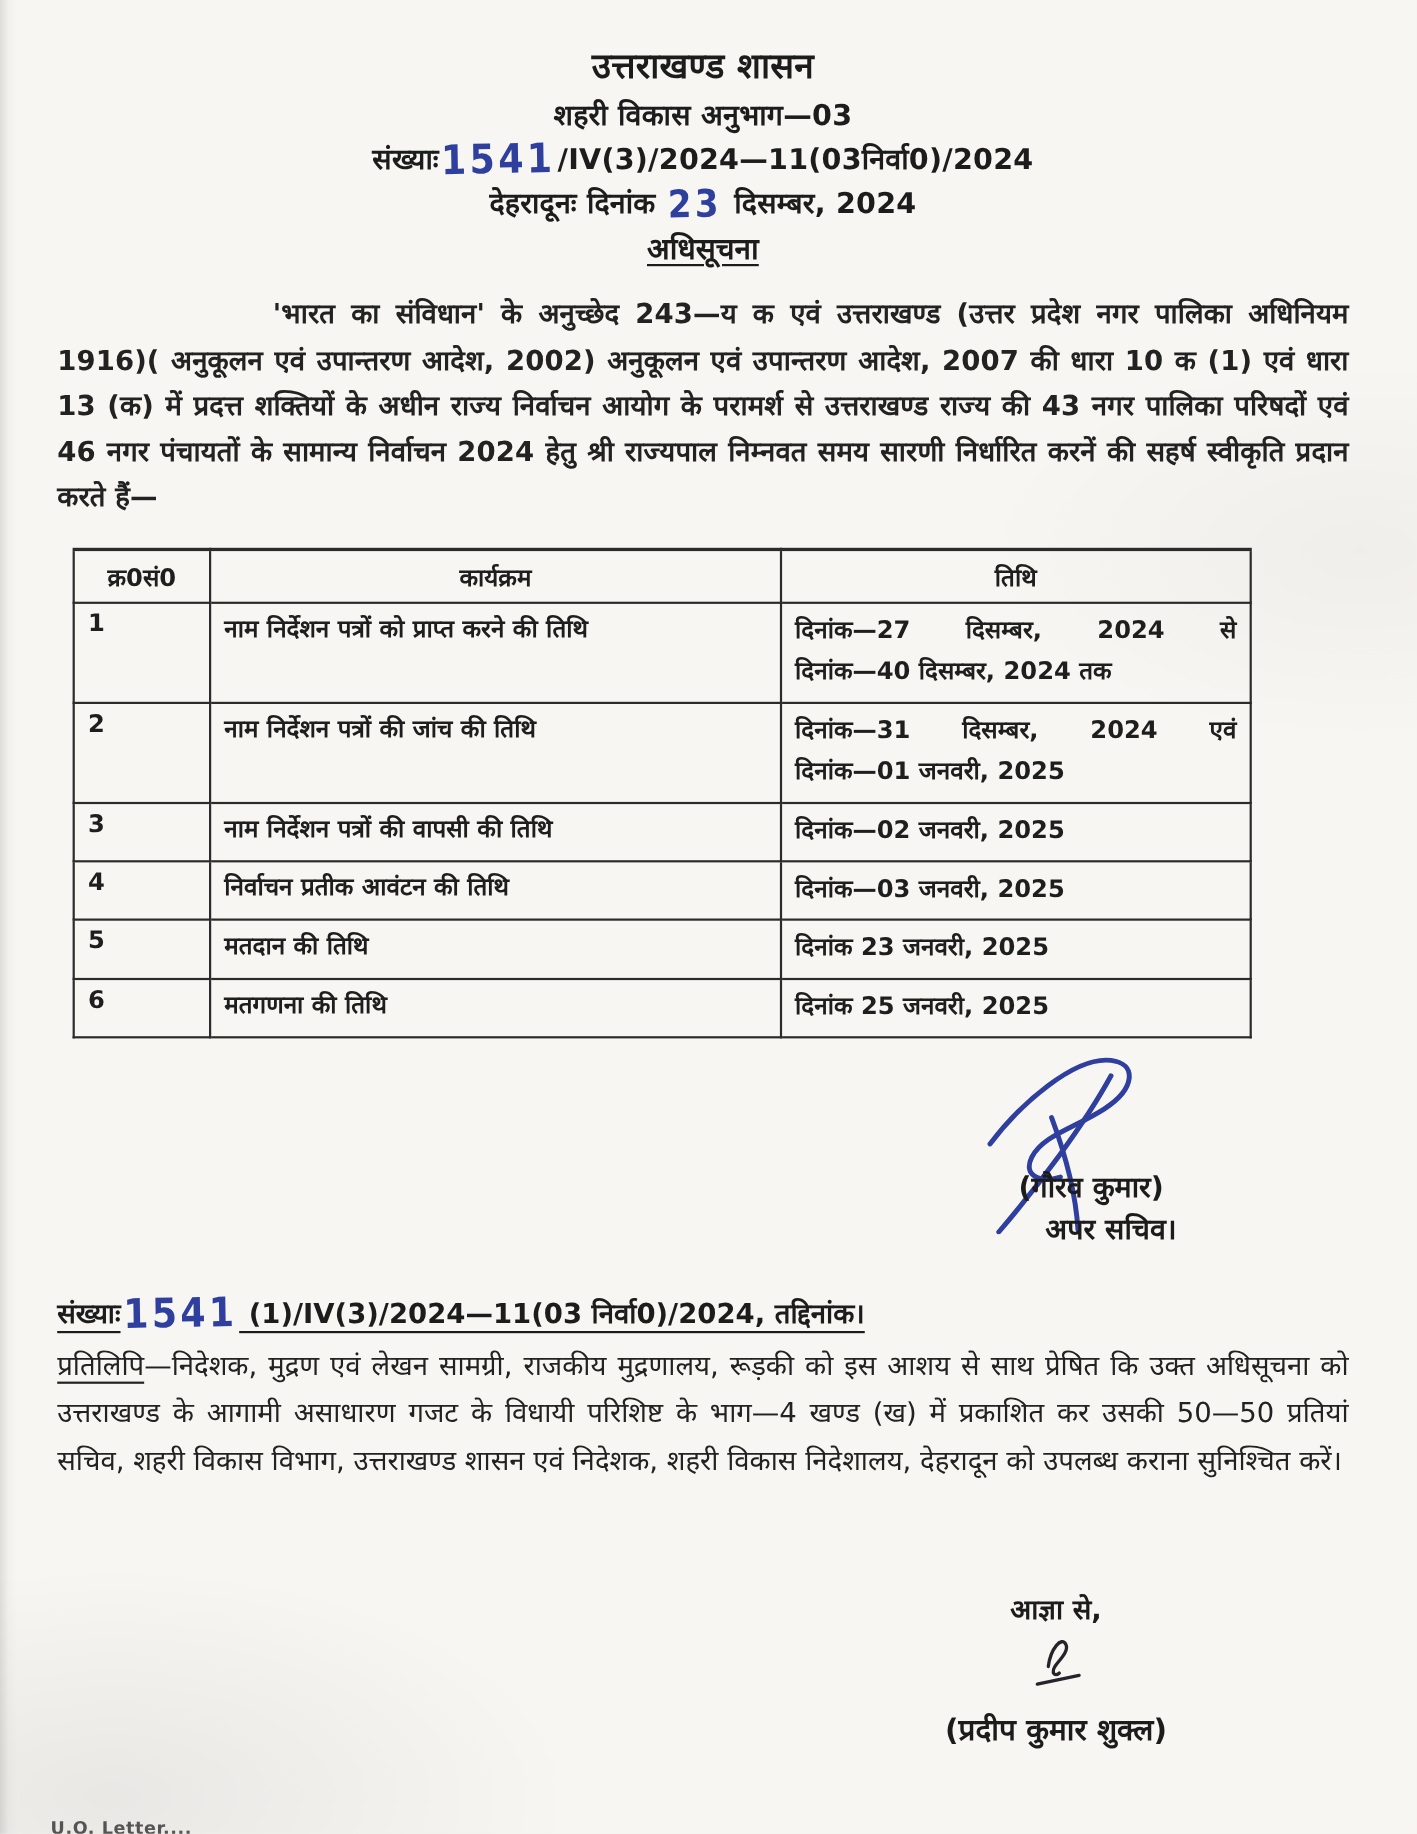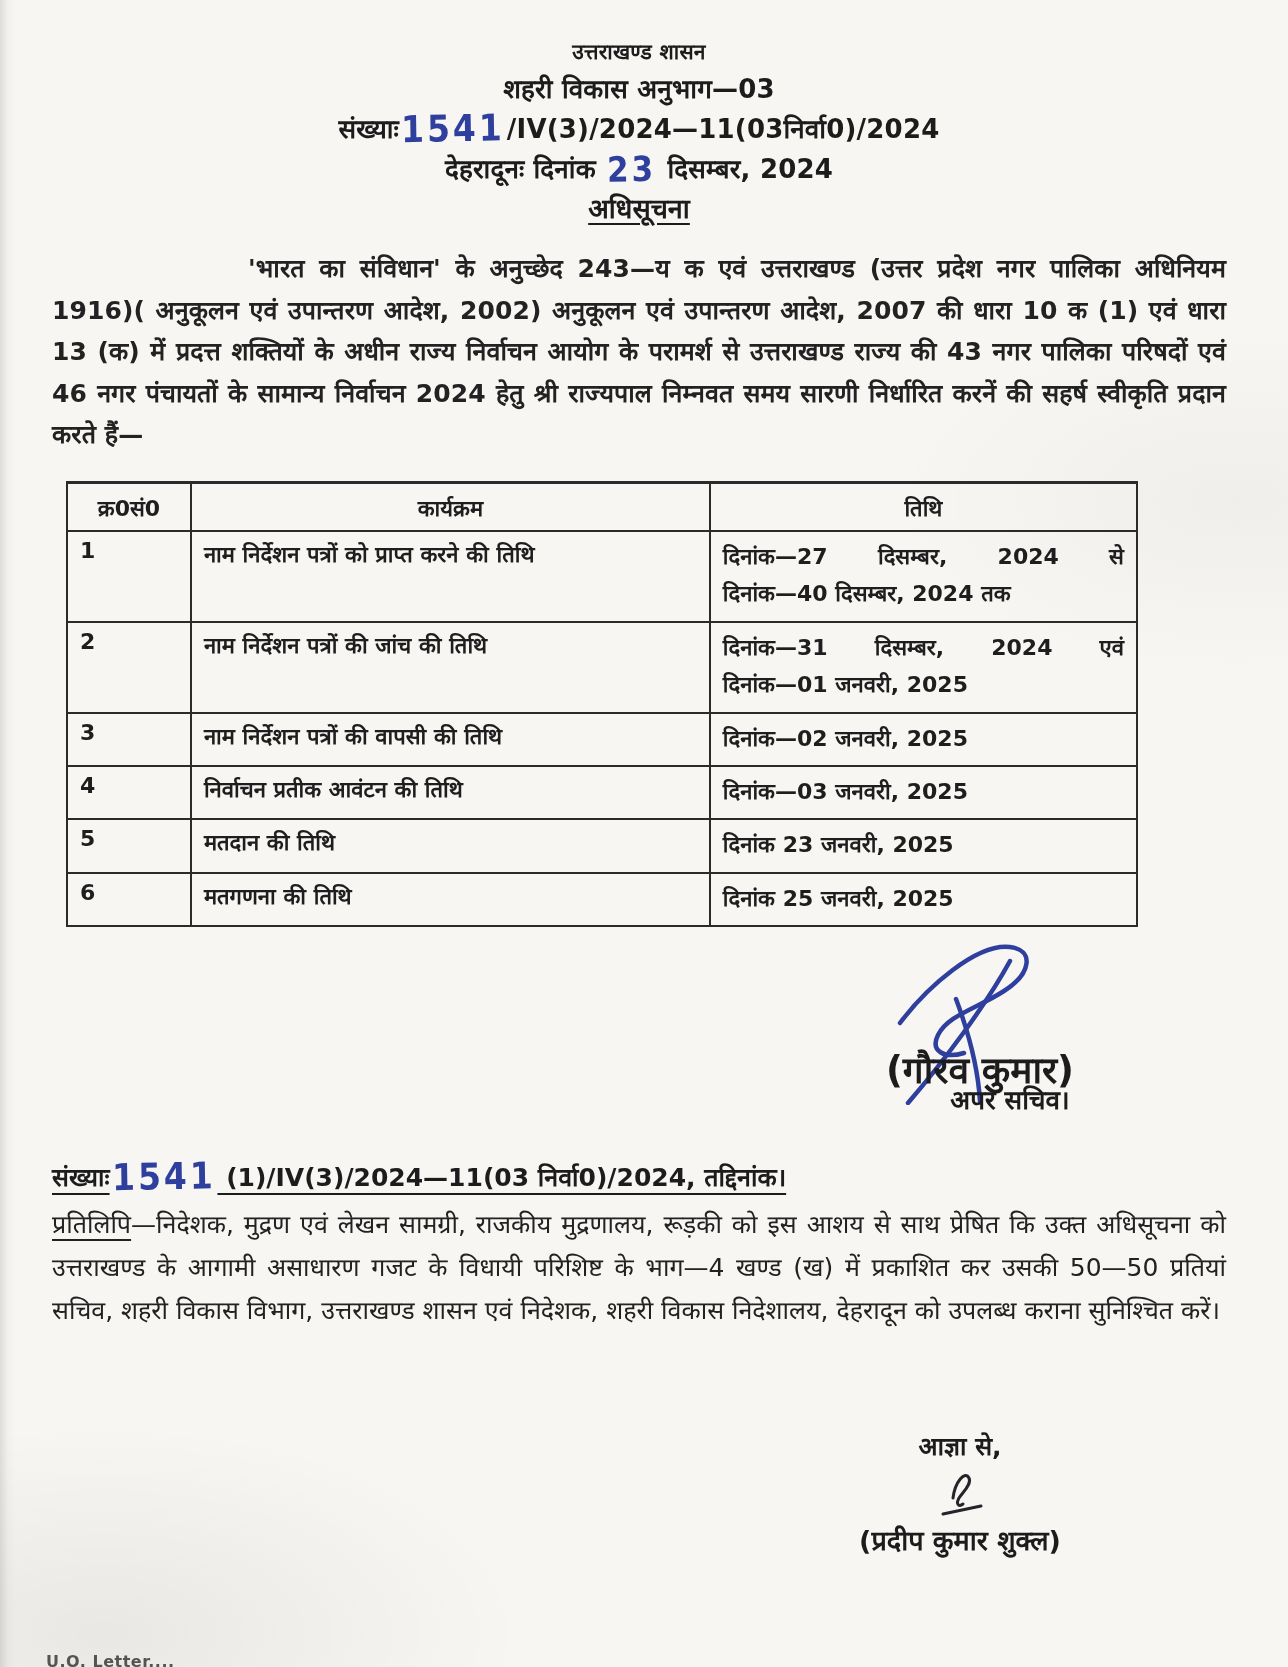--- a/index.html
+++ b/index.html
@@ -23,7 +23,7 @@
     overflow:hidden;
   }
   .center{text-align:center;}
-  .hdr-line{font-size:21px;font-weight:700;line-height:1.55;letter-spacing:0.2px;}
+  .hdr-line{font-size:32px;font-weight:700;line-height:1.55;letter-spacing:0.2px;}
   .hdr-line.sm{font-size:26px;}
   .notif-title{
     display:inline-block;font-size:27px;font-weight:700;margin-top:0;

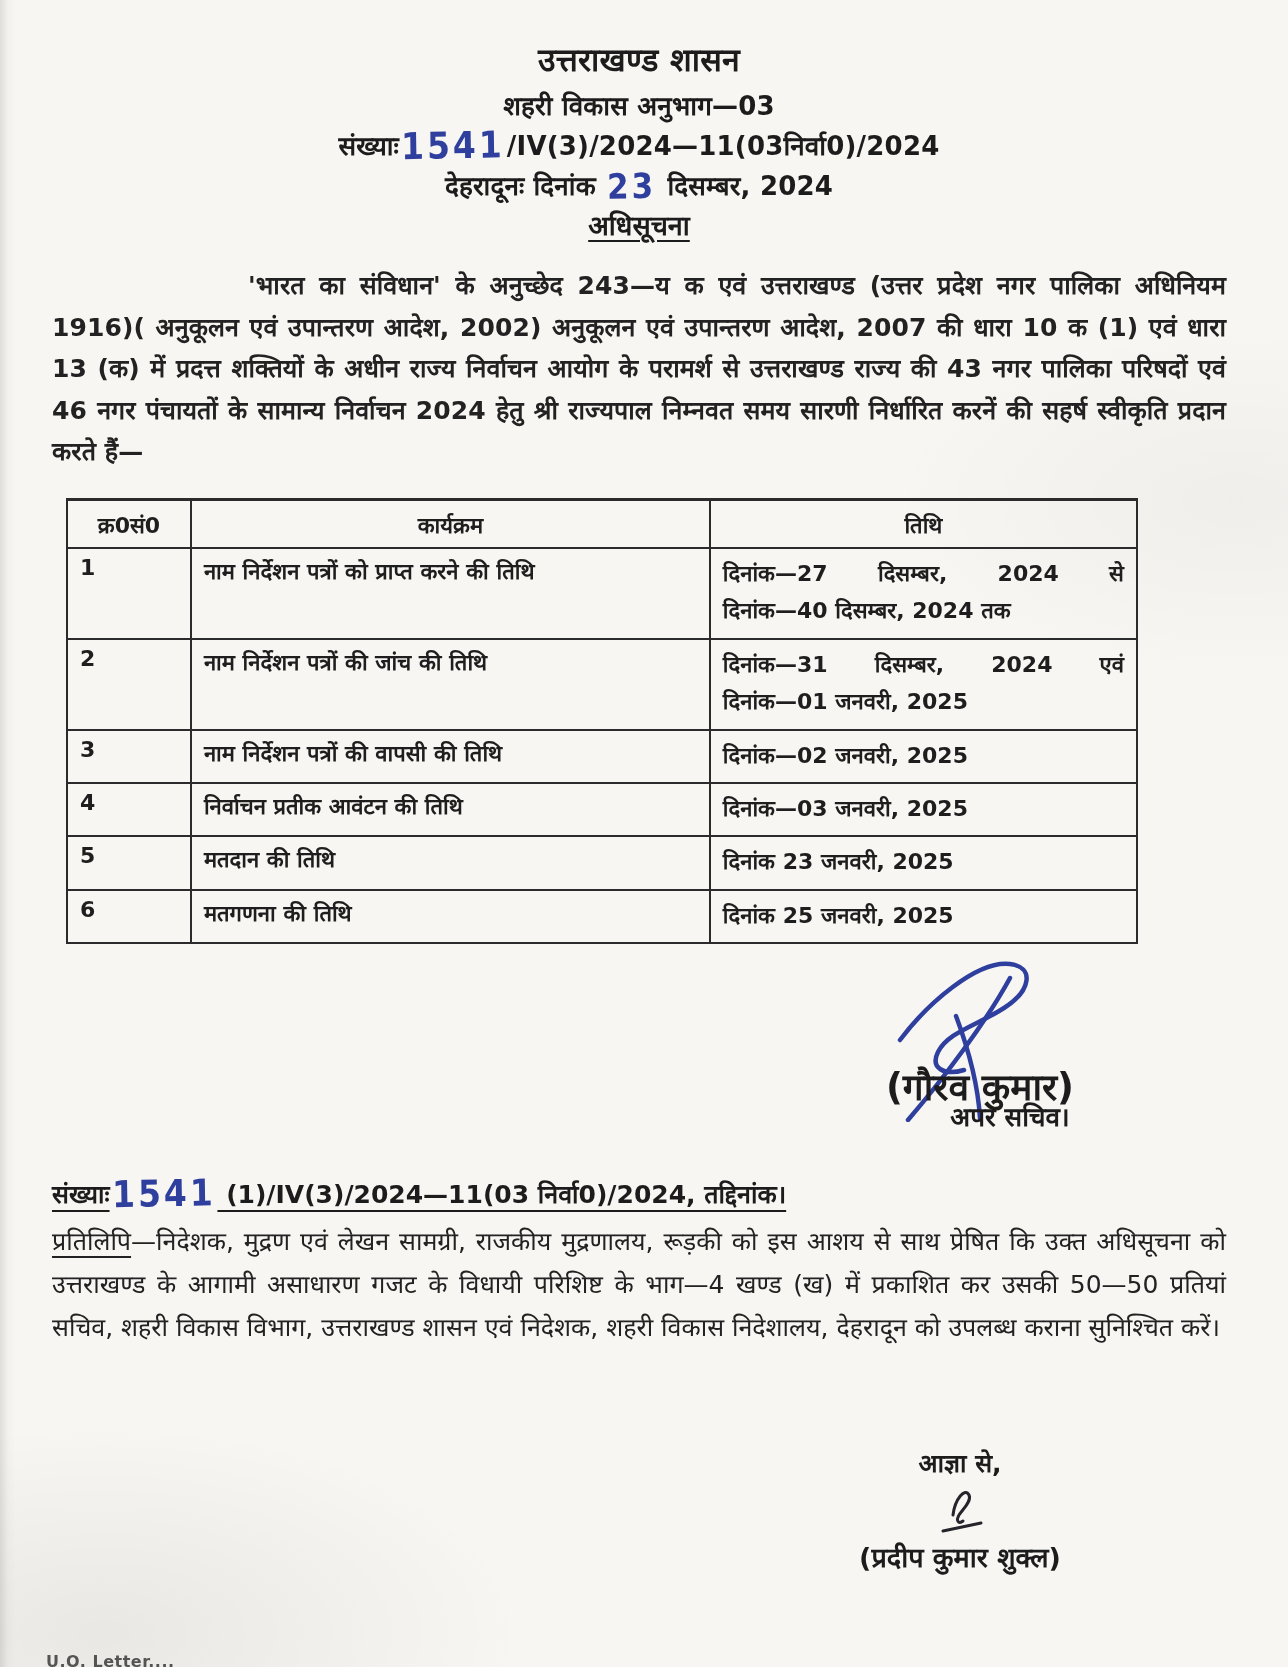--- a/index.html
+++ b/index.html
@@ -57,7 +57,7 @@
     margin-top:14px;text-align:center;
   }
   .sig1 svg{position:absolute;top:-6px;left:52px;pointer-events:none;}
-  .sig1 .sig-name{position:absolute;top:102px;left:0;width:100%;font-size:37px;font-weight:700;}
+  .sig1 .sig-name{position:absolute;top:102px;left:12px;width:100%;font-size:26px;font-weight:700;}
   .sig1 .sig-title{position:absolute;top:140px;left:30px;width:100%;font-size:26px;font-weight:700;}
   .ref-line{font-size:25px;font-weight:700;margin-top:22px;}
   .ref-underline{text-decoration:underline;text-underline-offset:7px;text-decoration-thickness:2px;}

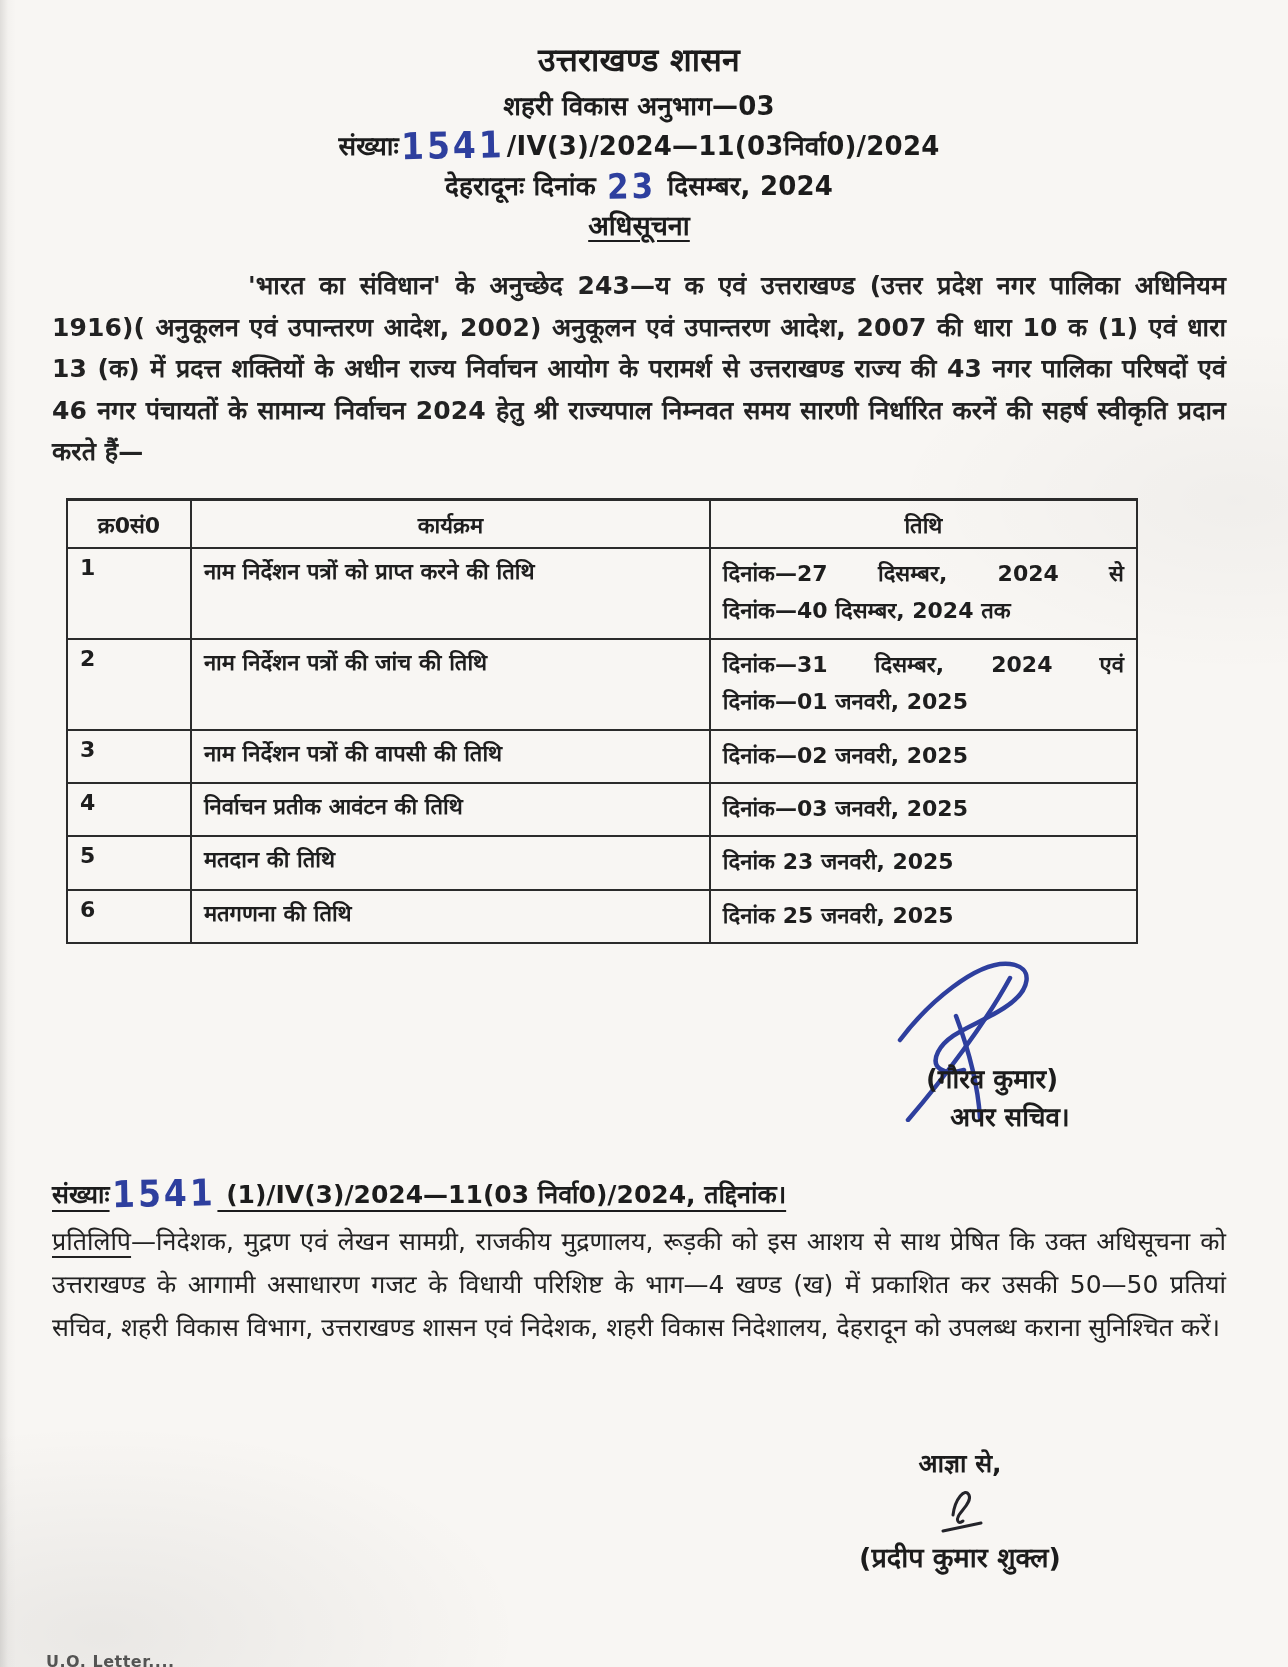--- a/index.html
+++ b/index.html
@@ -72,7 +72,7 @@
   }
   .sig2 .by-order{font-size:25px;font-weight:700;}
   .sig2 svg{display:block;margin:2px auto 0 auto;}
-  .sig2 .sig-name{font-size:27px;font-weight:700;margin-top:1px;}
+  .sig2 .sig-name{font-size:27px;font-weight:700;margin-top:16px;}
   .footer-note{
     position:absolute;left:46px;bottom:-4px;font-size:16px;font-weight:700;
     color:#3a3a3a;opacity:0.85;letter-spacing:0.5px;

